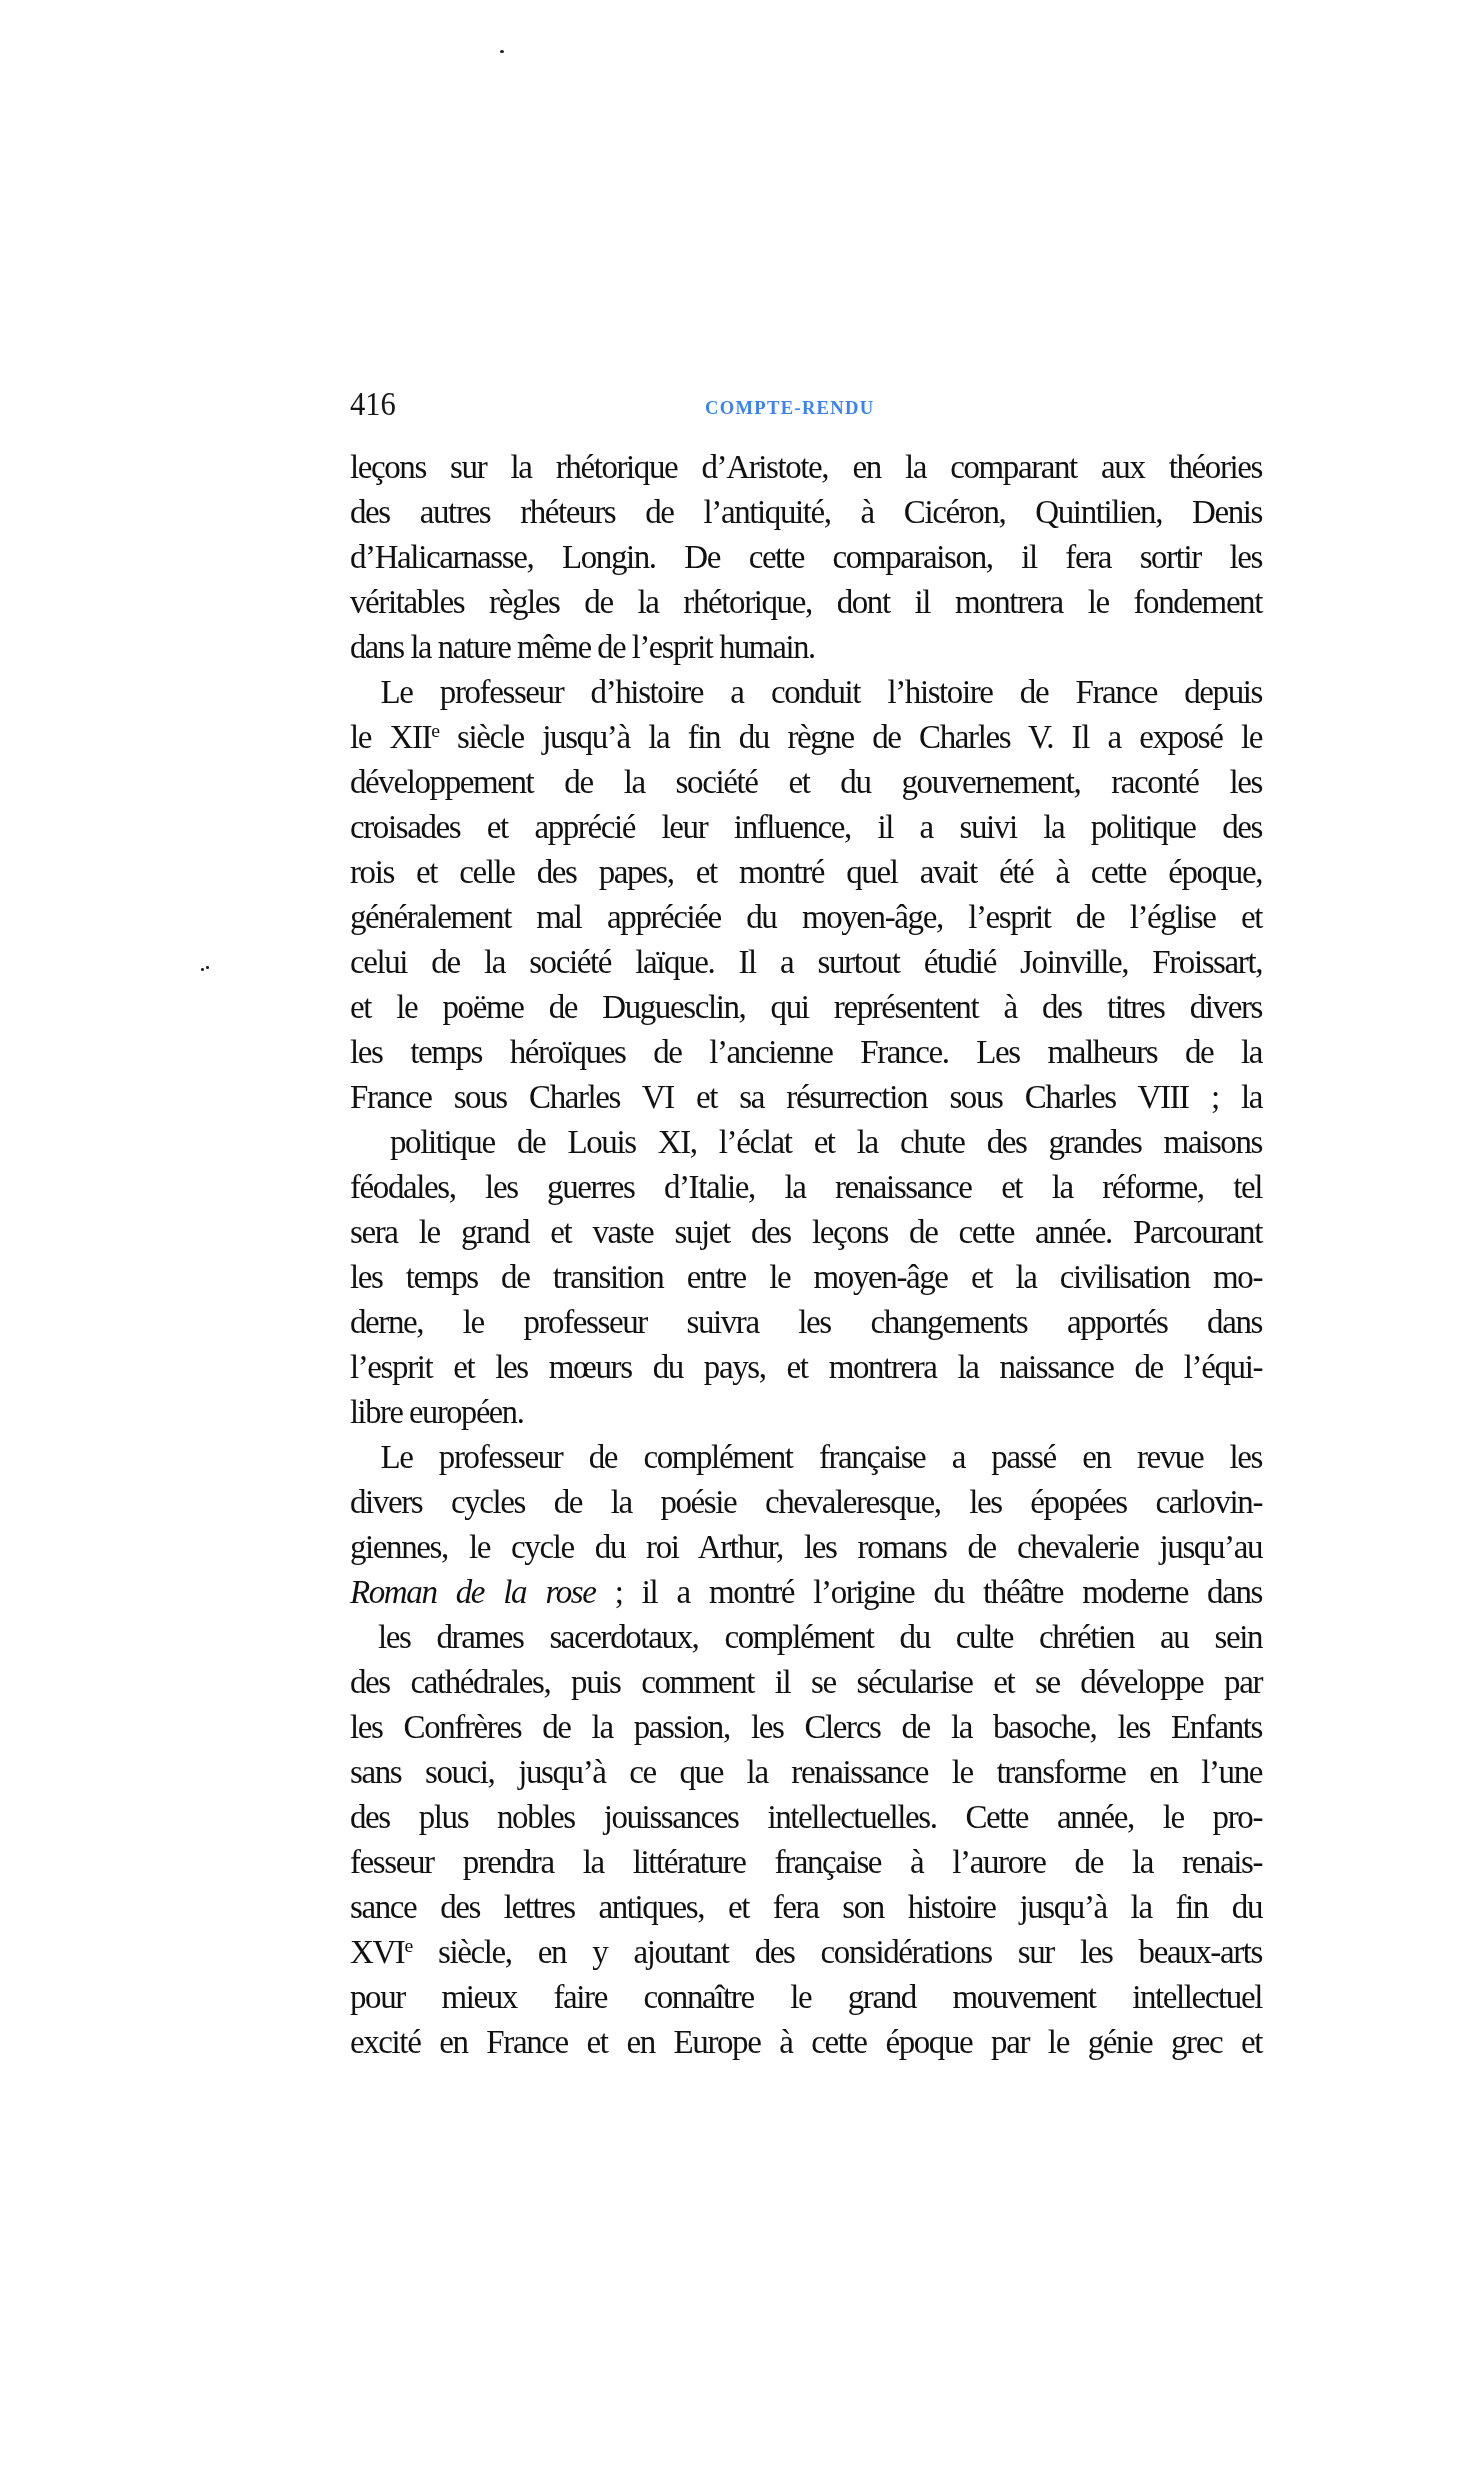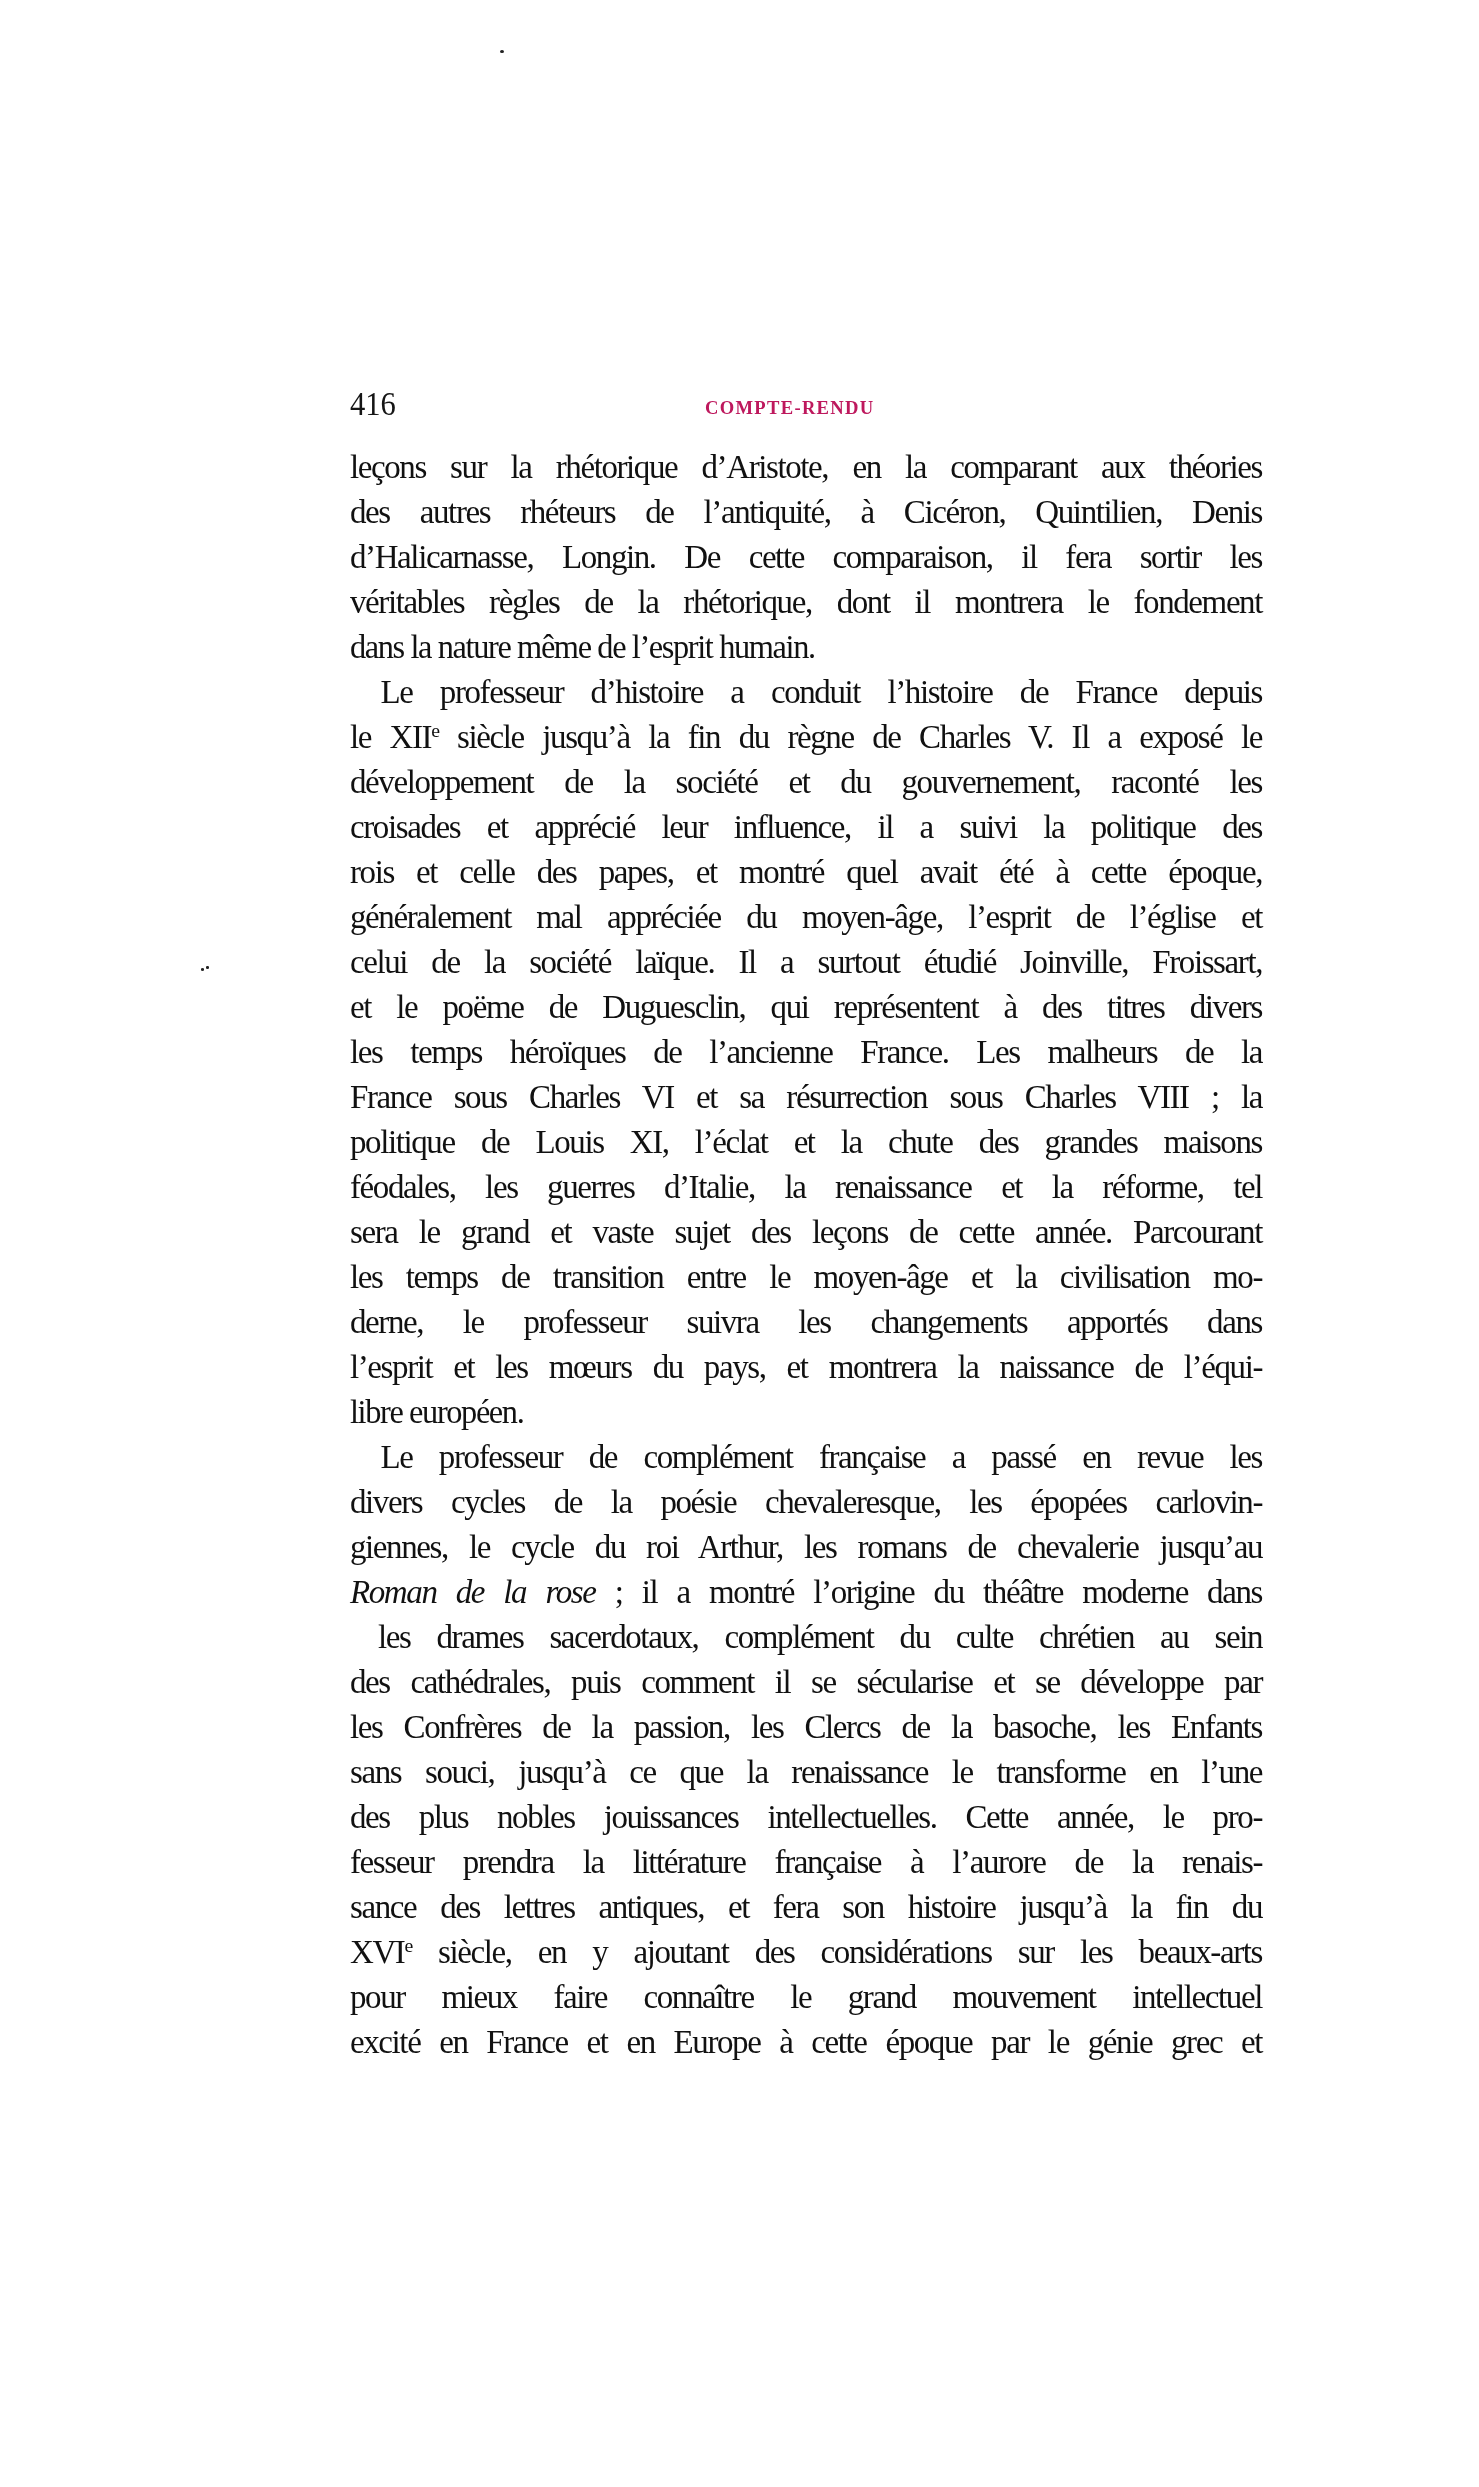--- a/index.html
+++ b/index.html
@@ -13,7 +13,7 @@
   }
   .running-title {
     position: absolute; left: 355px; top: 10.2px;
-    font-family: "Liberation Serif", serif; font-size: 18.6px; line-height: 25.4px; color: #be185d;
+    font-family: "Liberation Serif", serif; font-size: 18.6px; line-height: 25.4px; color: #3b82f6;
     letter-spacing: 1.3px; font-weight: bold;
   }
   .body-text { position: absolute; left: 350px; top: 445px; width: 912px; }

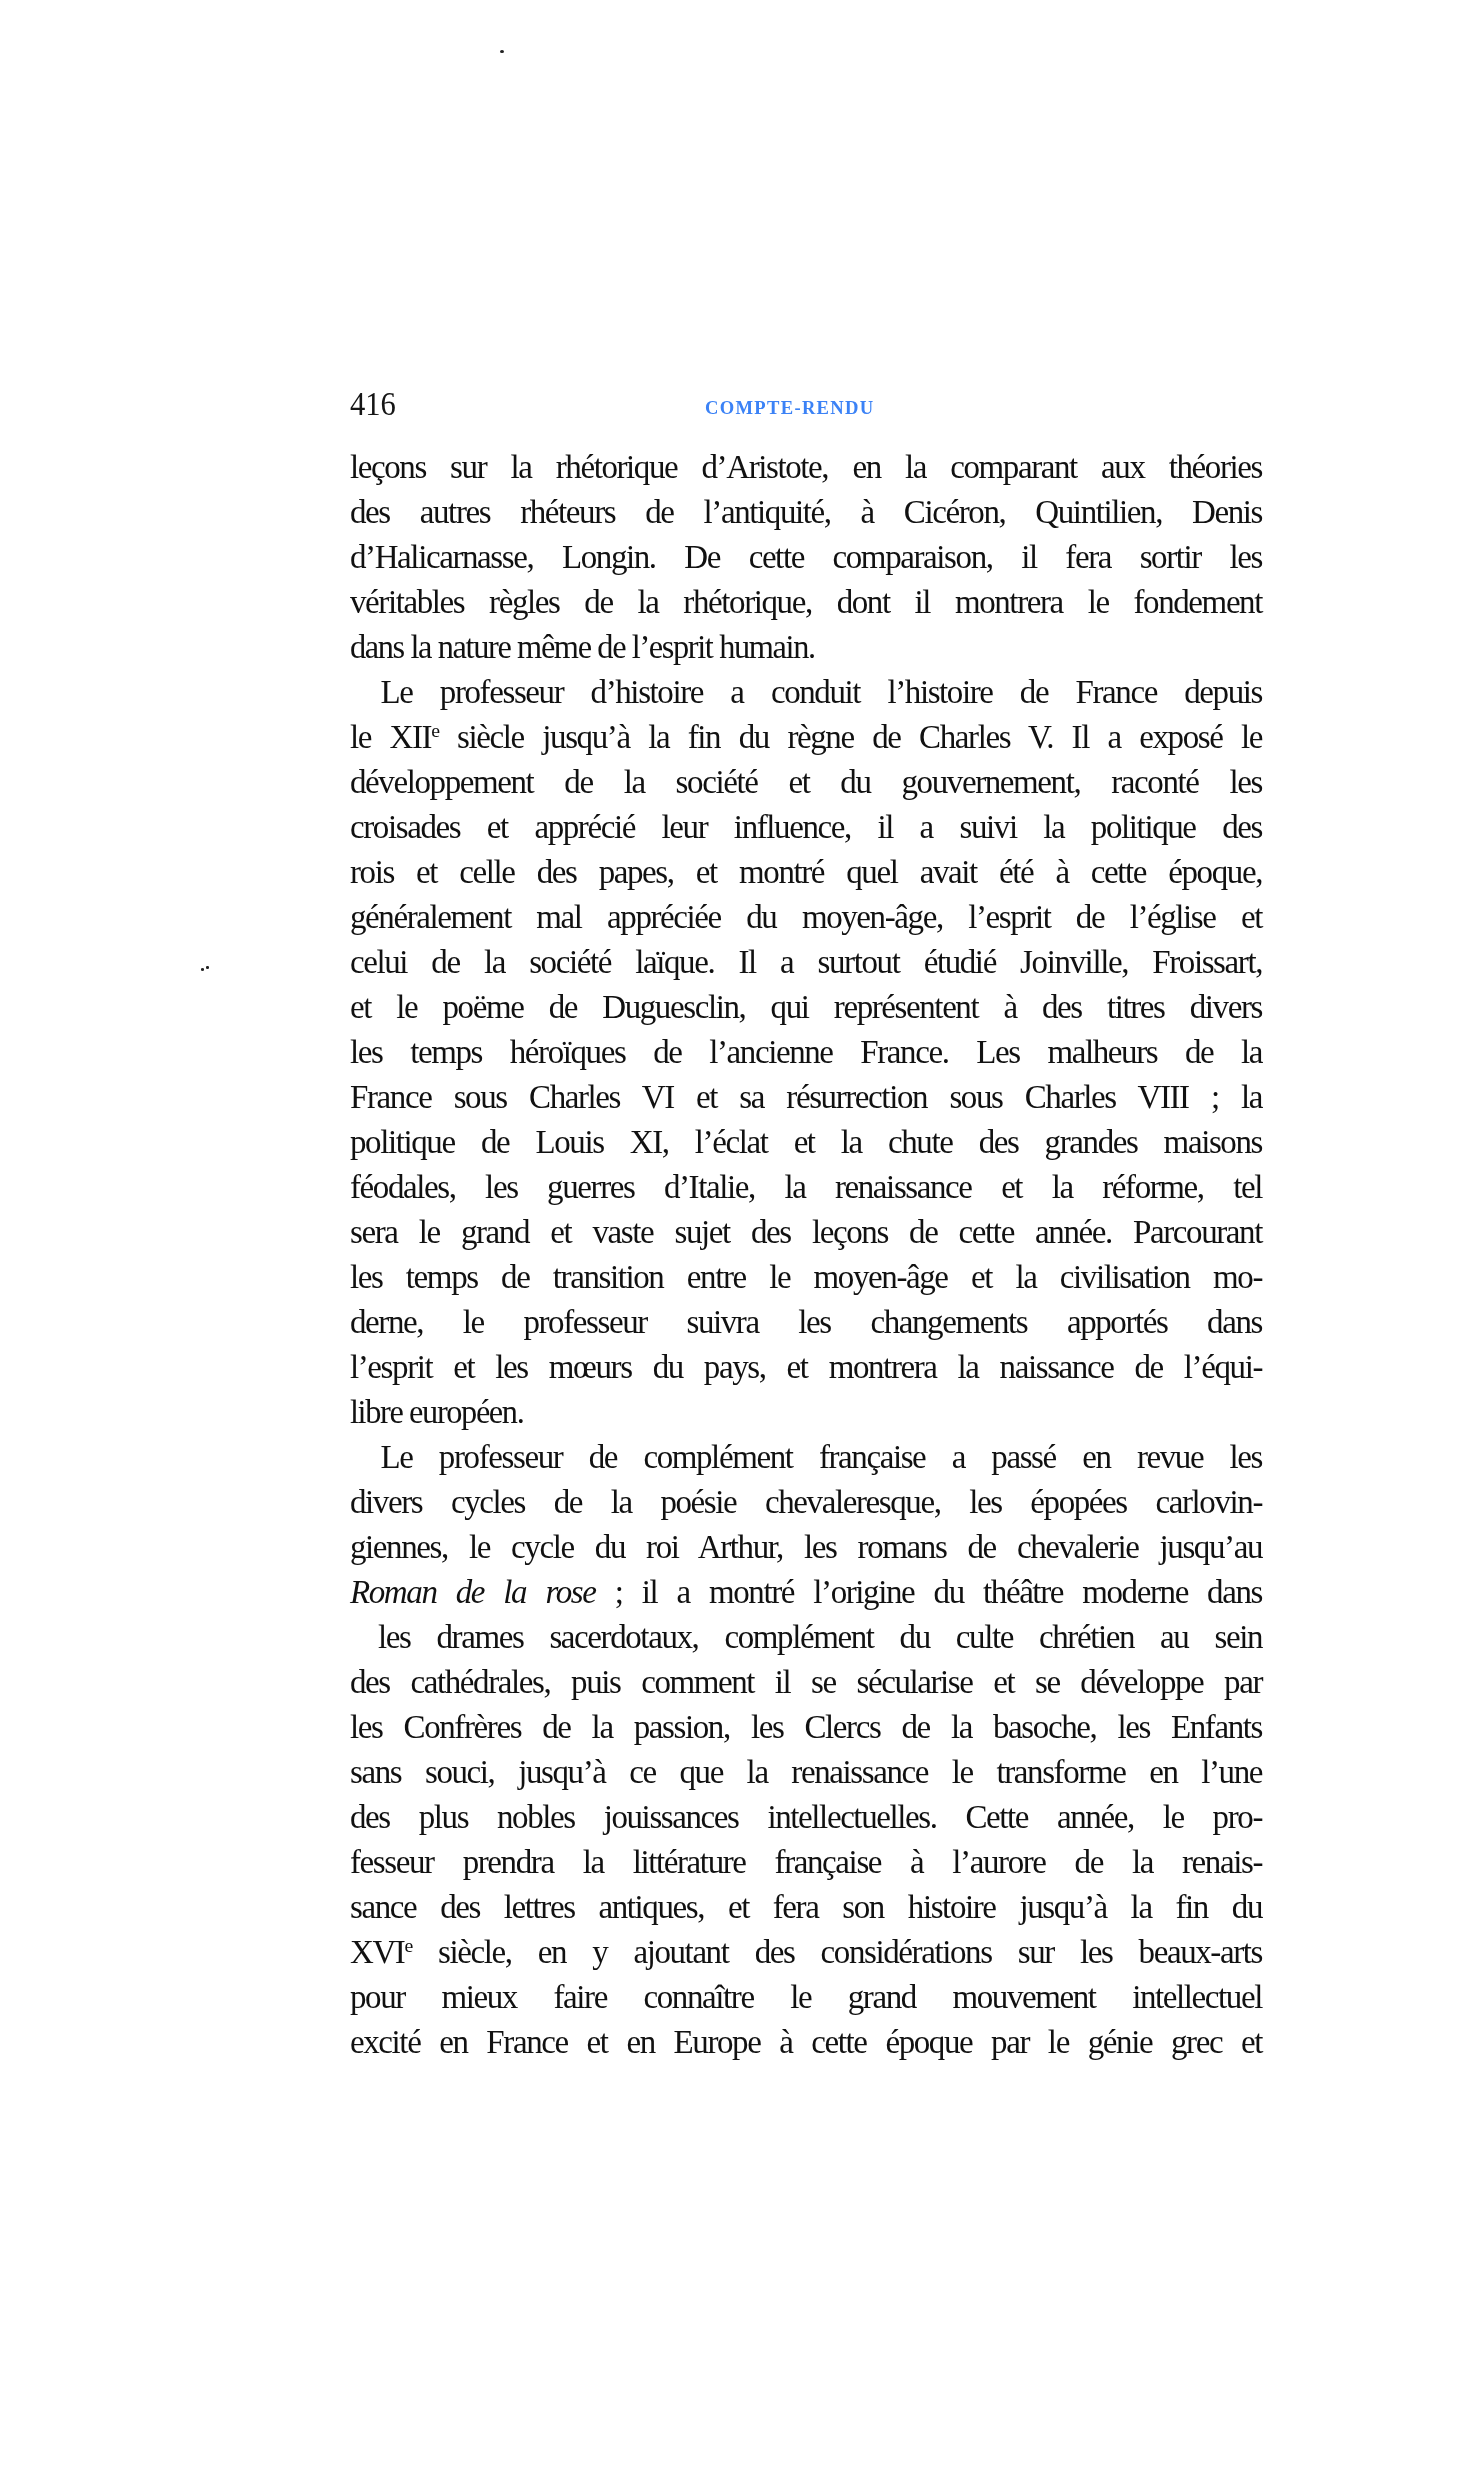--- a/index.html
+++ b/index.html
@@ -60,7 +60,7 @@
     <div class="line" style="white-space: nowrap;">et le poëme de Duguesclin, qui représentent à des titres divers</div>
     <div class="line" style="white-space: nowrap;">les temps héroïques de l’ancienne France. Les malheurs de la</div>
     <div class="line" style="white-space: nowrap;">France sous Charles VI et sa résurrection sous Charles VIII ; la</div>
-    <div class="line" style="white-space: nowrap;">politique de Louis XI, l’éclat et la chute des grandes maisons</div>
+    <div class="line" style="white-space: nowrap; margin-left: 40px;">politique de Louis XI, l’éclat et la chute des grandes maisons</div>
     <div class="line" style="white-space: nowrap;">féodales, les guerres d’Italie, la renaissance et la réforme, tel</div>
     <div class="line" style="white-space: nowrap;">sera le grand et vaste sujet des leçons de cette année. Parcourant</div>
     <div class="line" style="white-space: nowrap;">les temps de transition entre le moyen-âge et la civilisation mo-</div>

